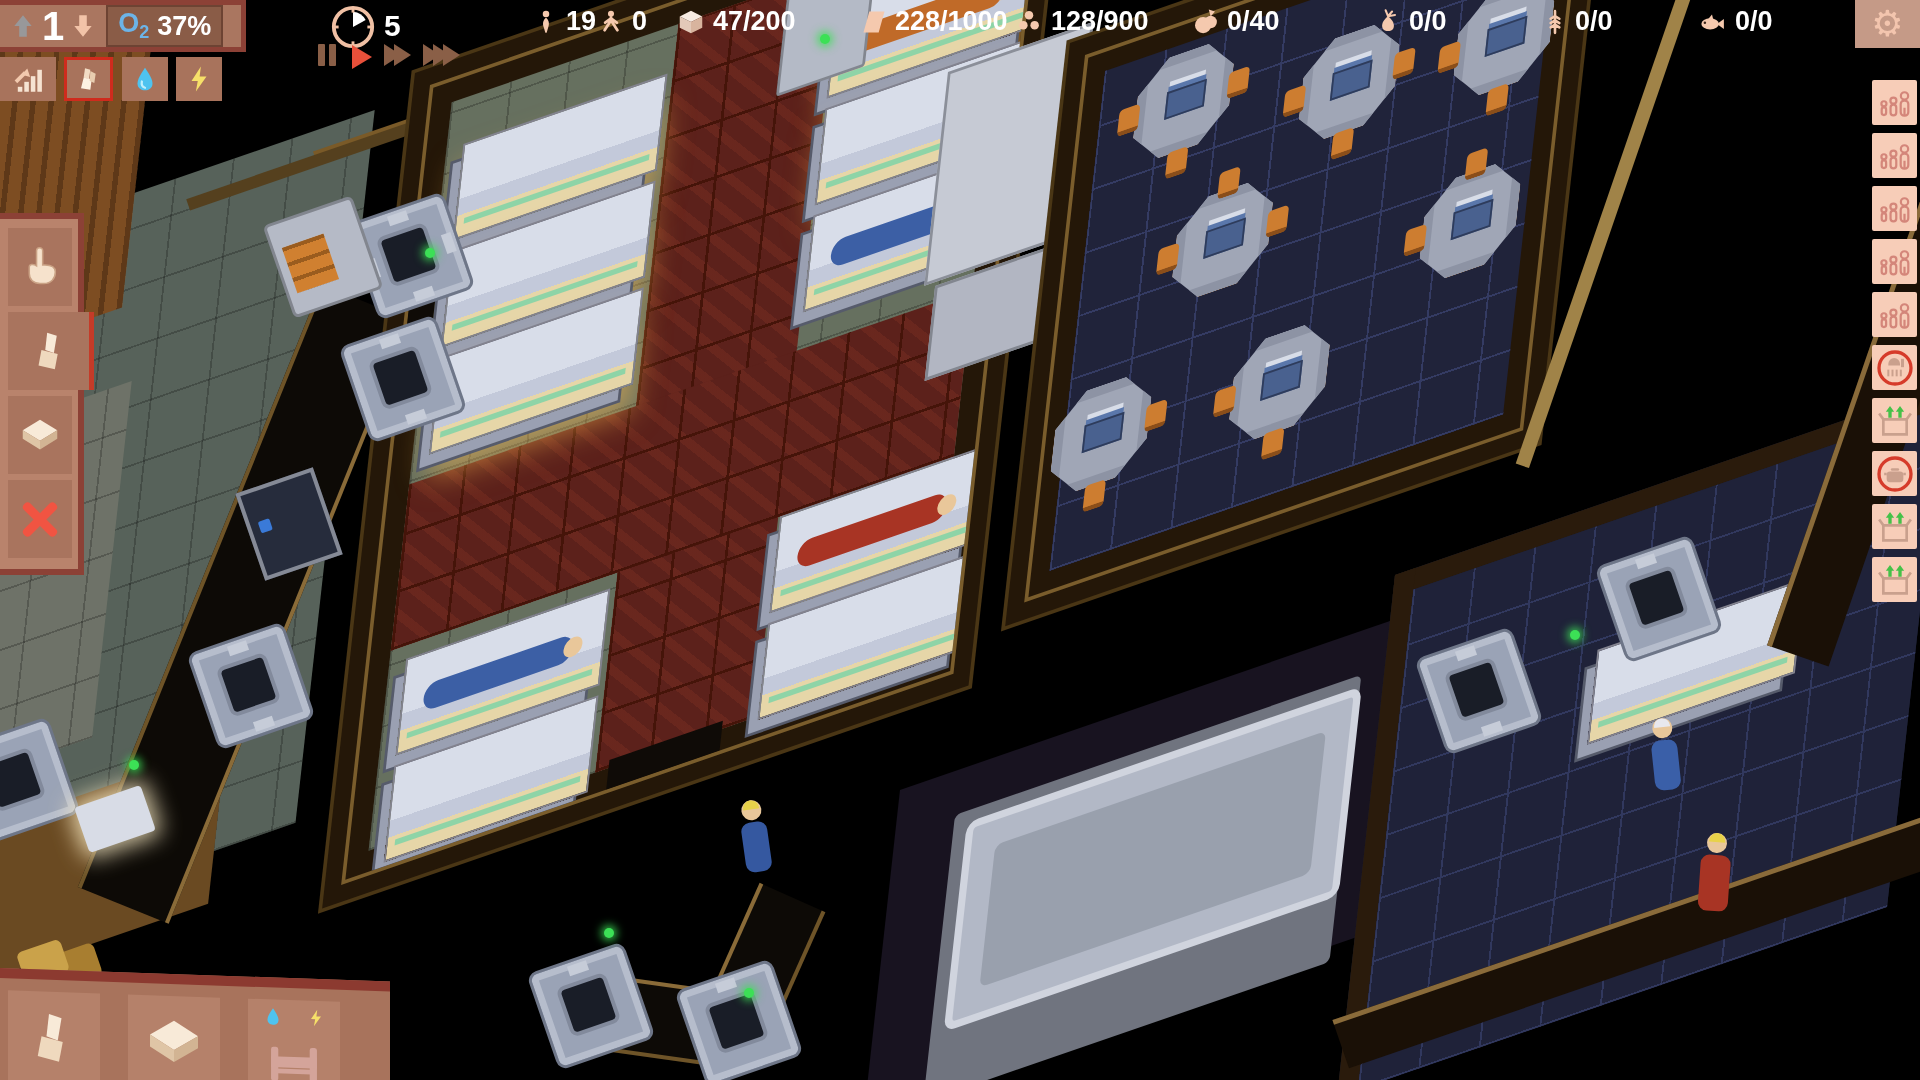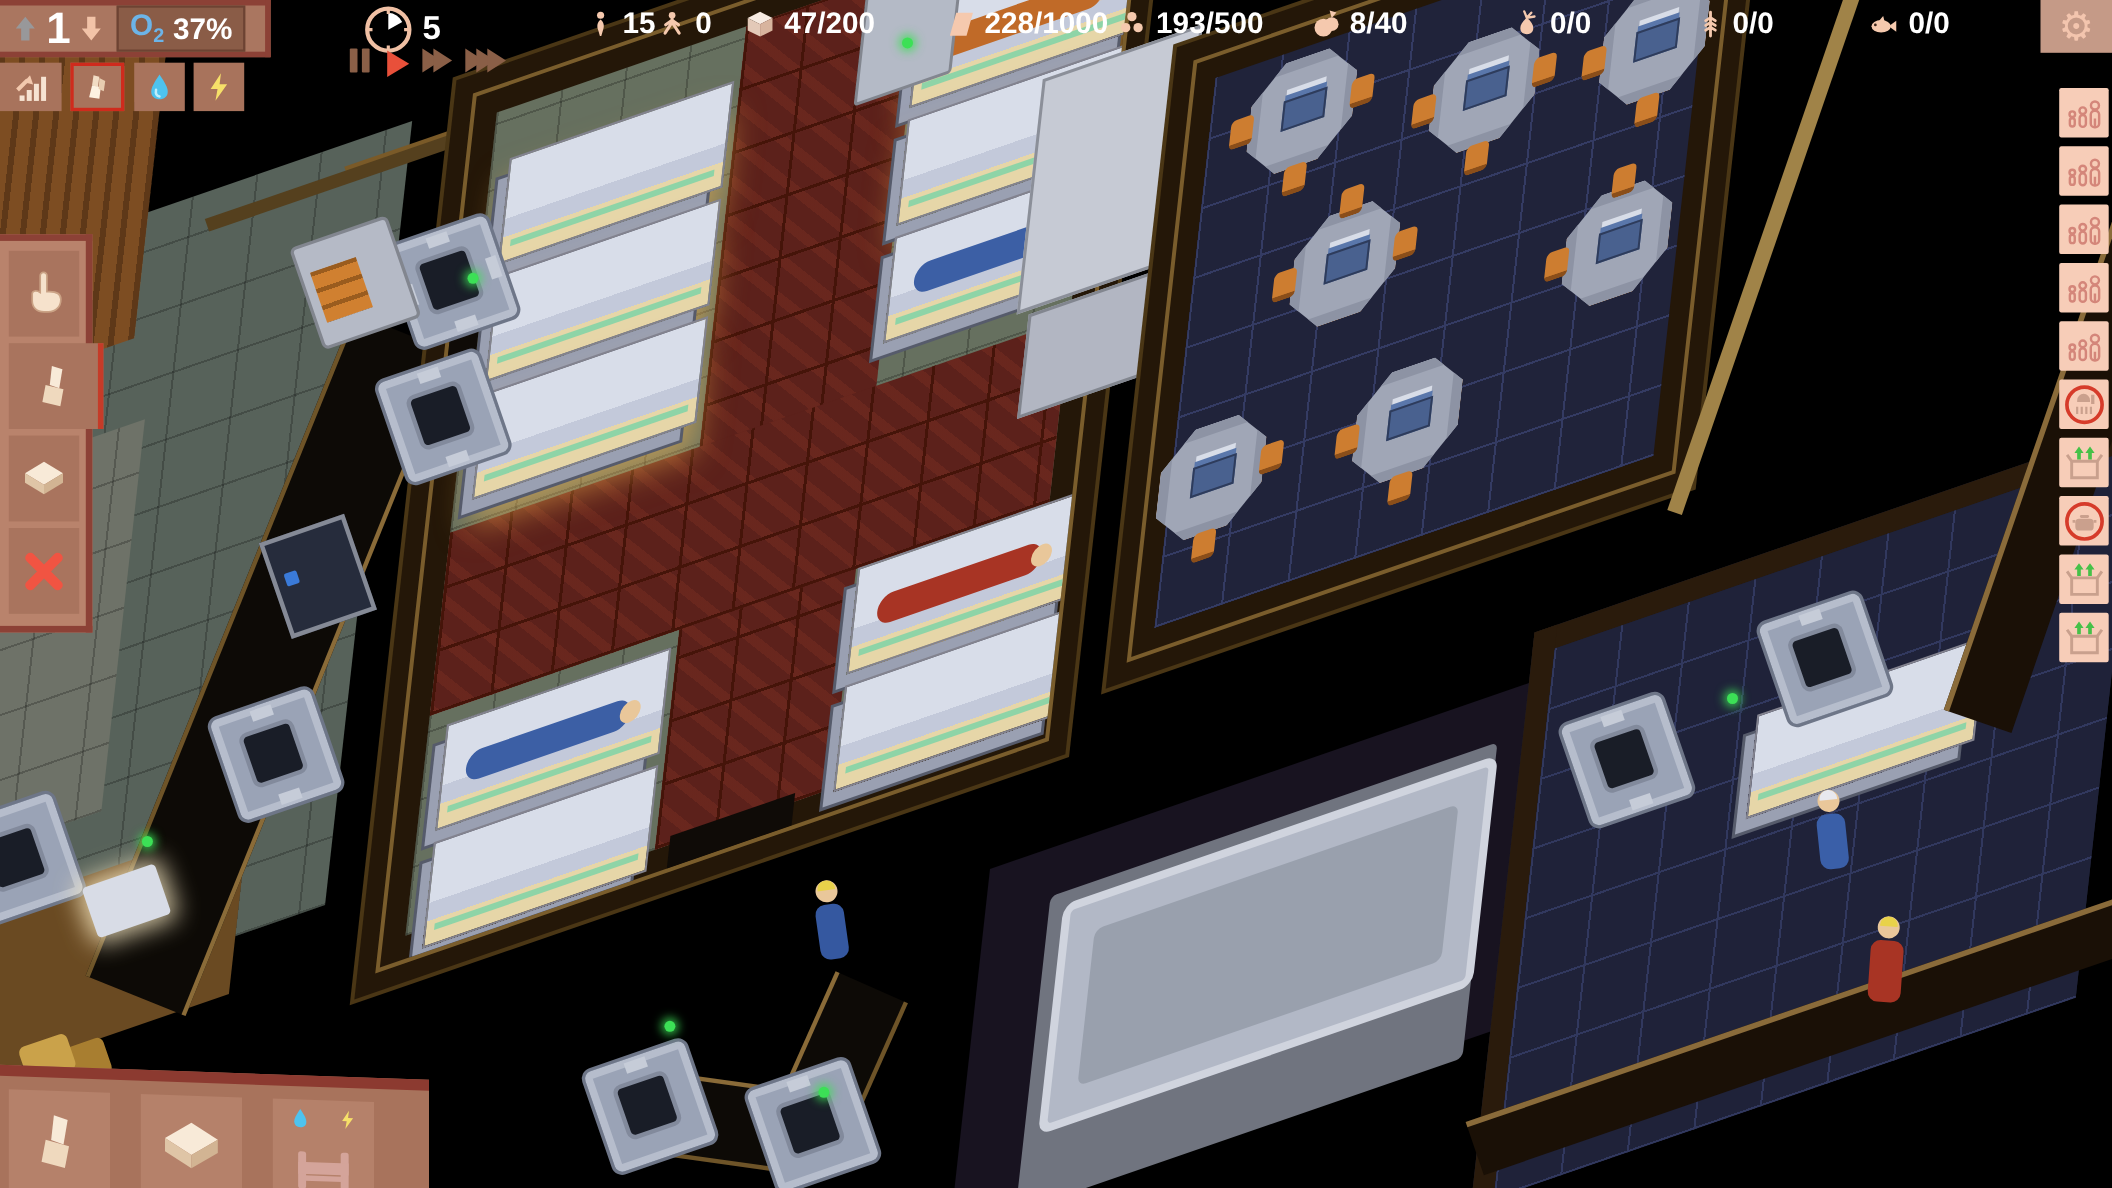--- a/index.html
+++ b/index.html
@@ -315,7 +315,7 @@
       <circle cx="12" cy="4.5" r="3"></circle>
       <path d="M12 8 C14.5 10 15.5 13 14 17 L12.6 22 L11.4 22 L10 17 C8.5 13 9.5 10 12 8 Z"></path>
     </svg>
-  <span>15</span>
+  <span>19</span>
 </div>
 <div class="res" style="left:597px;">
   <svg width="28" height="30" viewBox="0 0 24 24">

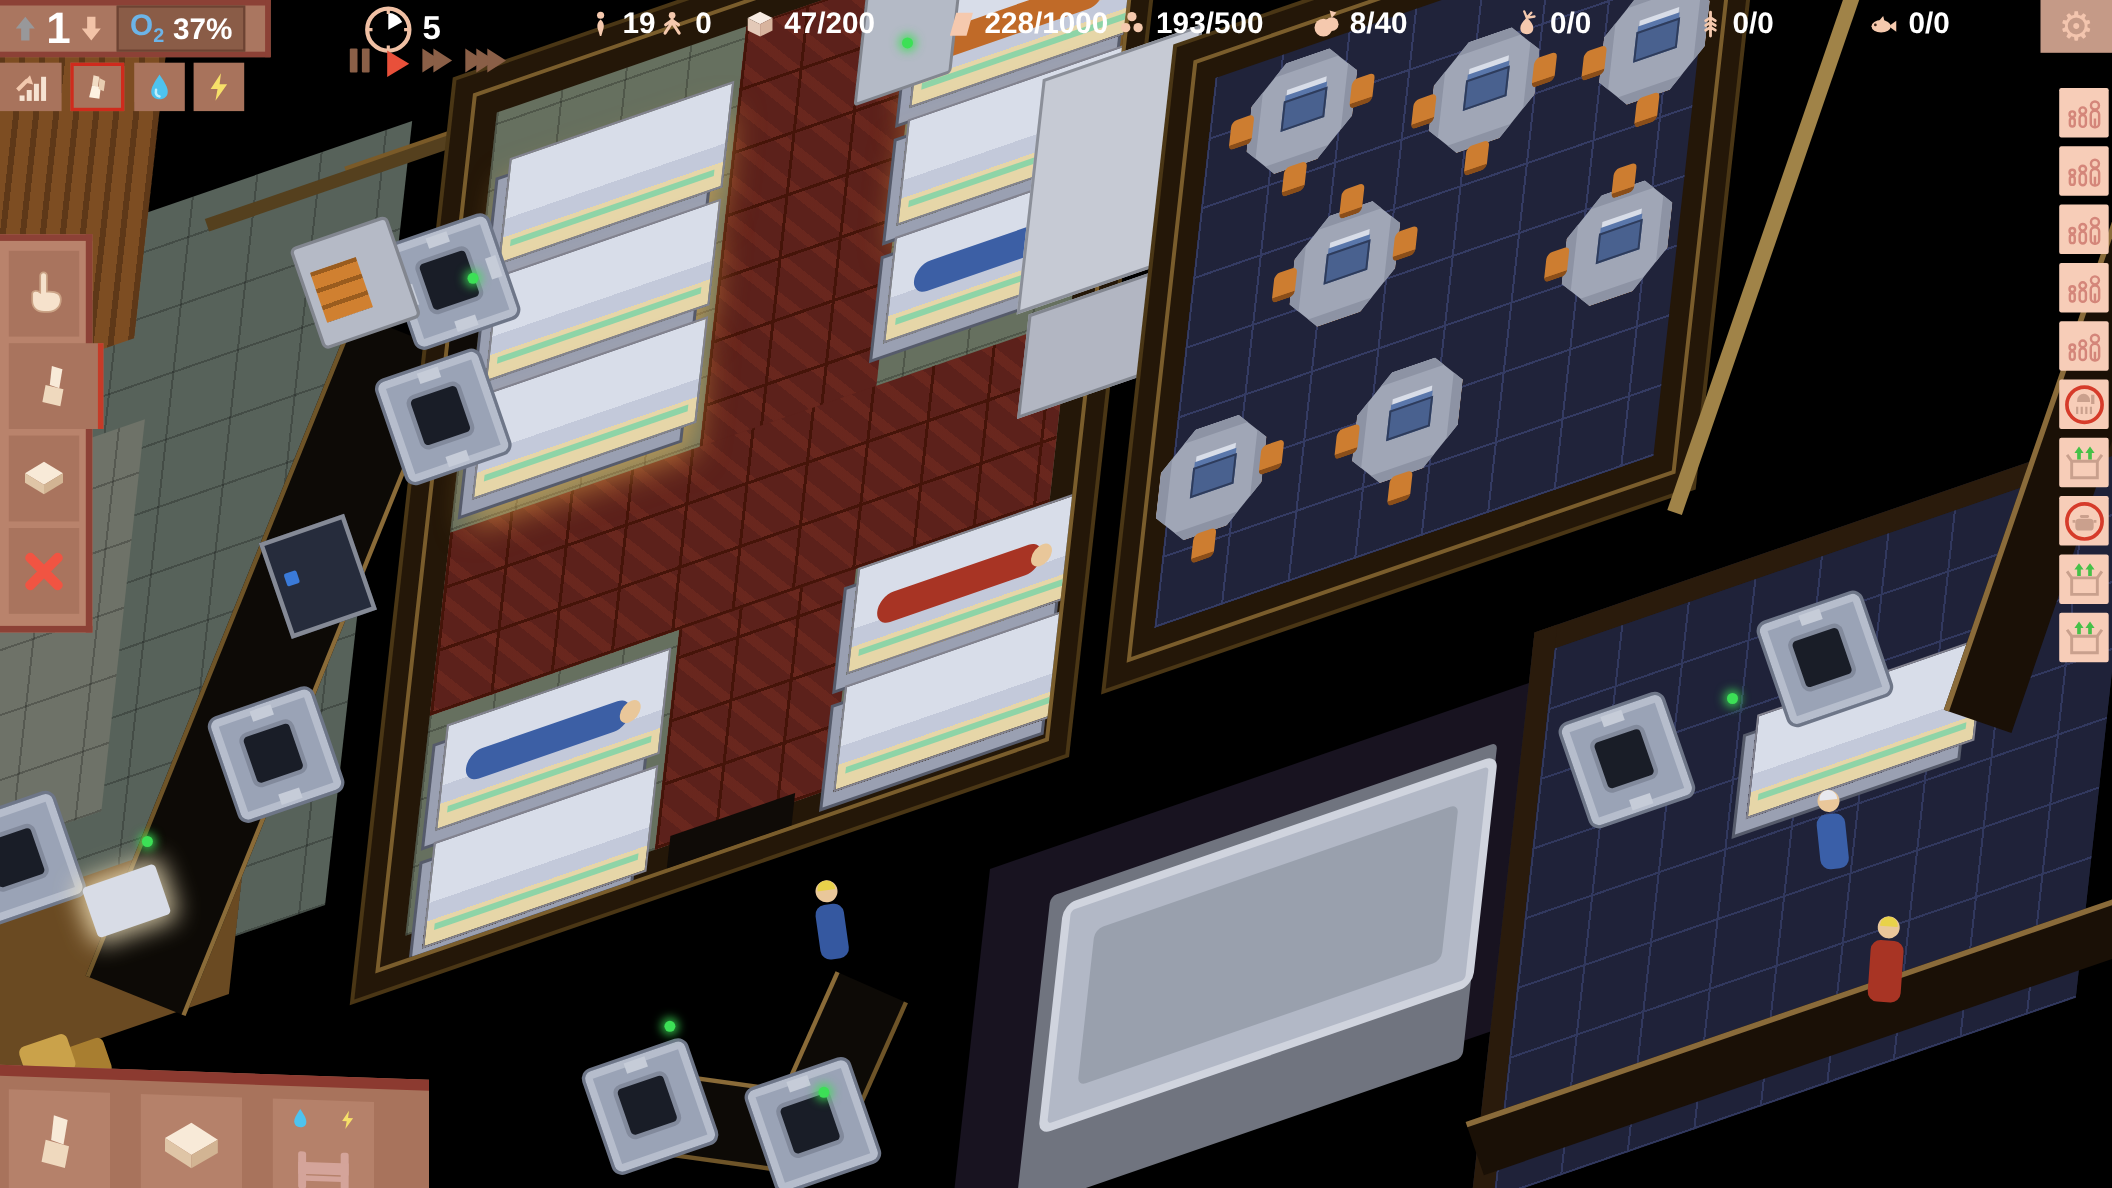--- a/index.html
+++ b/index.html
@@ -344,7 +344,7 @@
       <circle cx="7.5" cy="14.5" r="3.4"></circle>
       <circle cx="16.5" cy="14.5" r="3.4"></circle>
     </svg>
-  <span>193/500</span>
+  <span>128/900</span>
 </div>
 <div class="res" style="left:1190px;">
   <svg width="30" height="30" viewBox="0 0 24 24" fill="#f5c9ae">

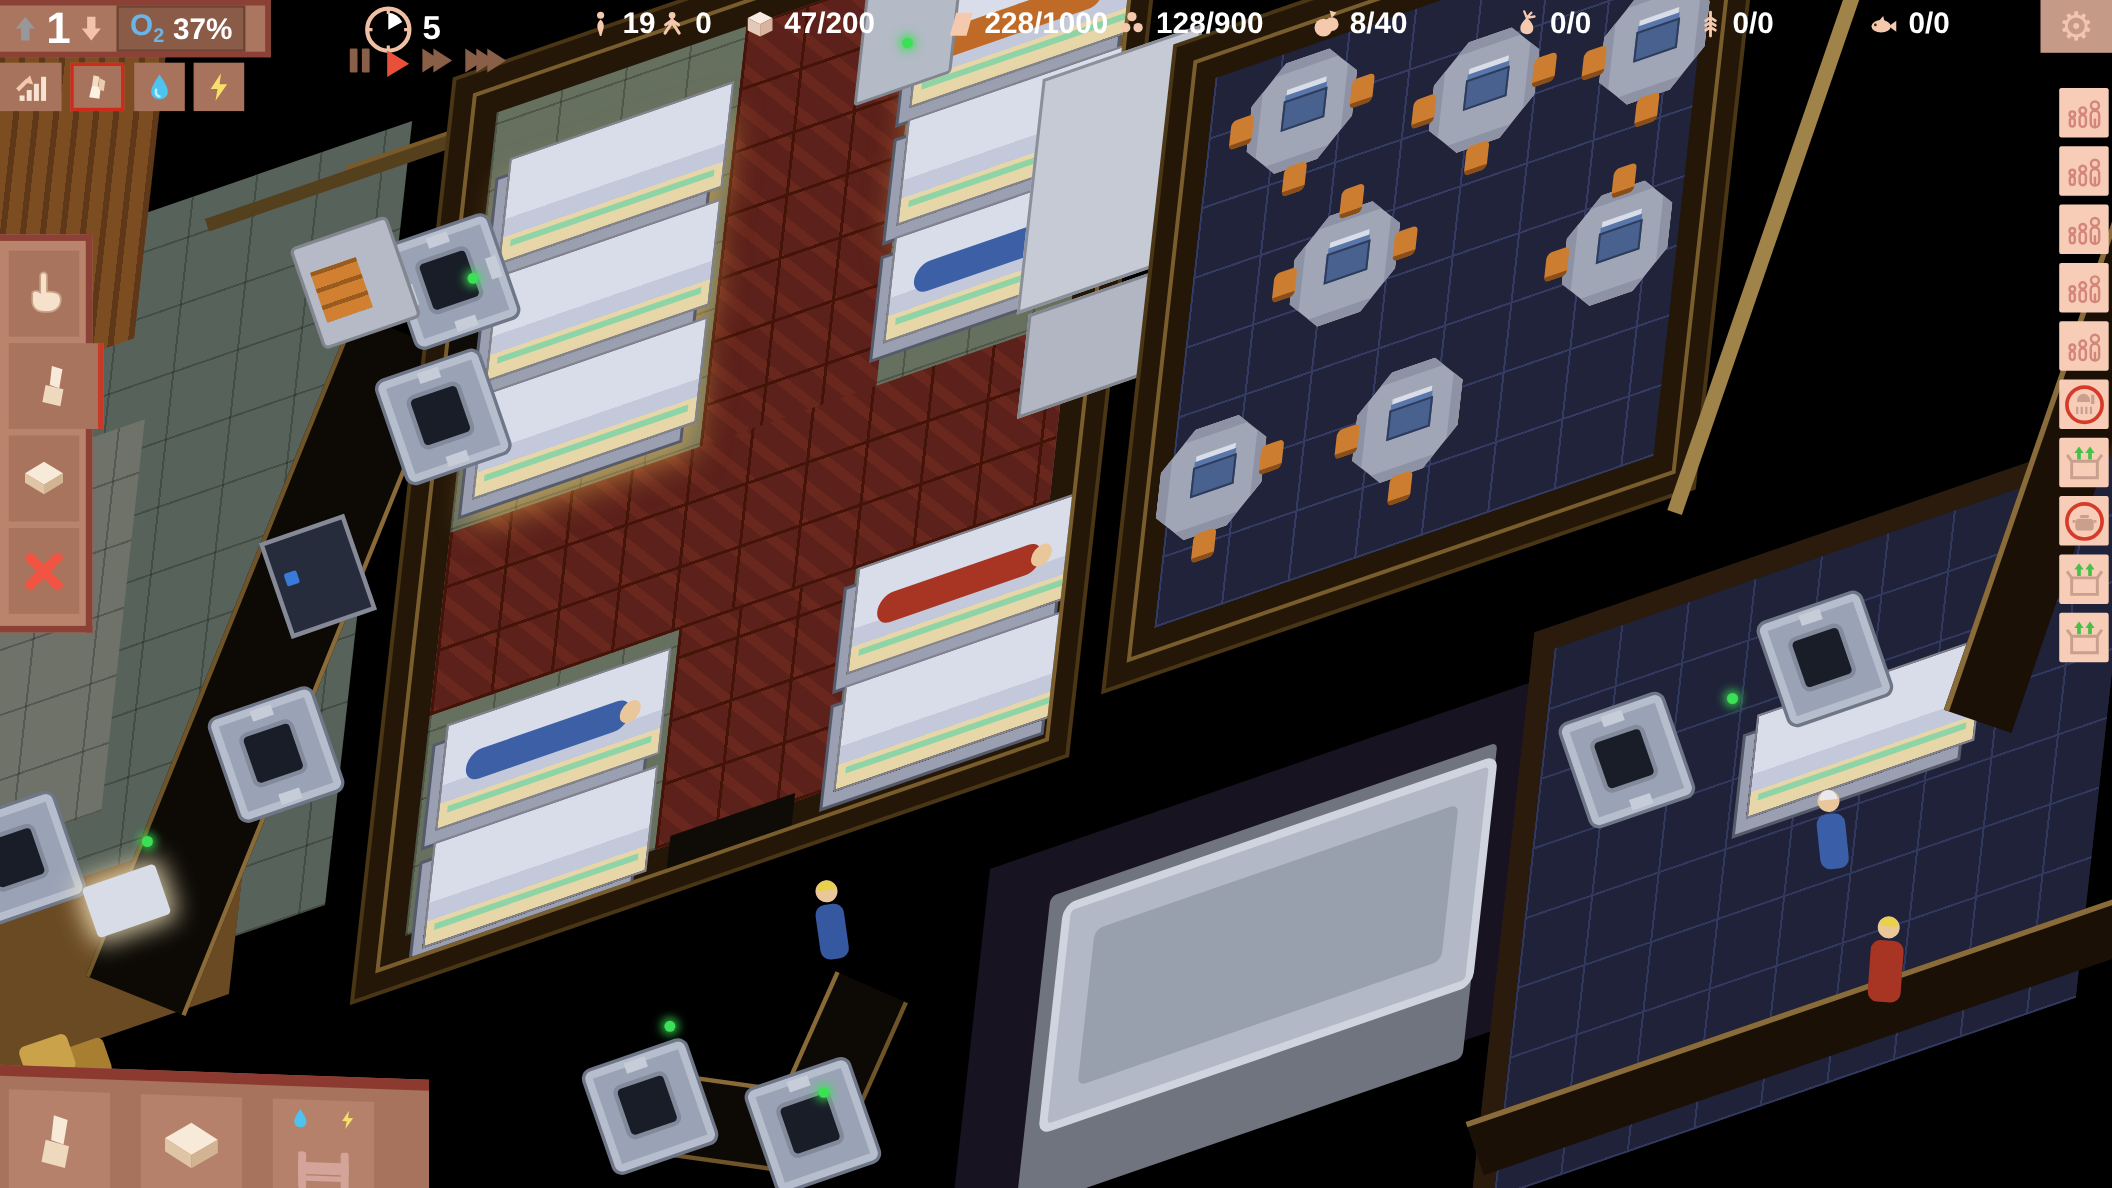--- a/index.html
+++ b/index.html
@@ -352,7 +352,7 @@
       <circle cx="16.5" cy="12" r="5"></circle>
       <polygon points="15,2 20,3.5 16.5,7.5"></polygon>
     </svg>
-  <span>8/40</span>
+  <span>0/40</span>
 </div>
 <div class="res" style="left:1374px;">
   <svg width="28" height="30" viewBox="0 0 24 24">

